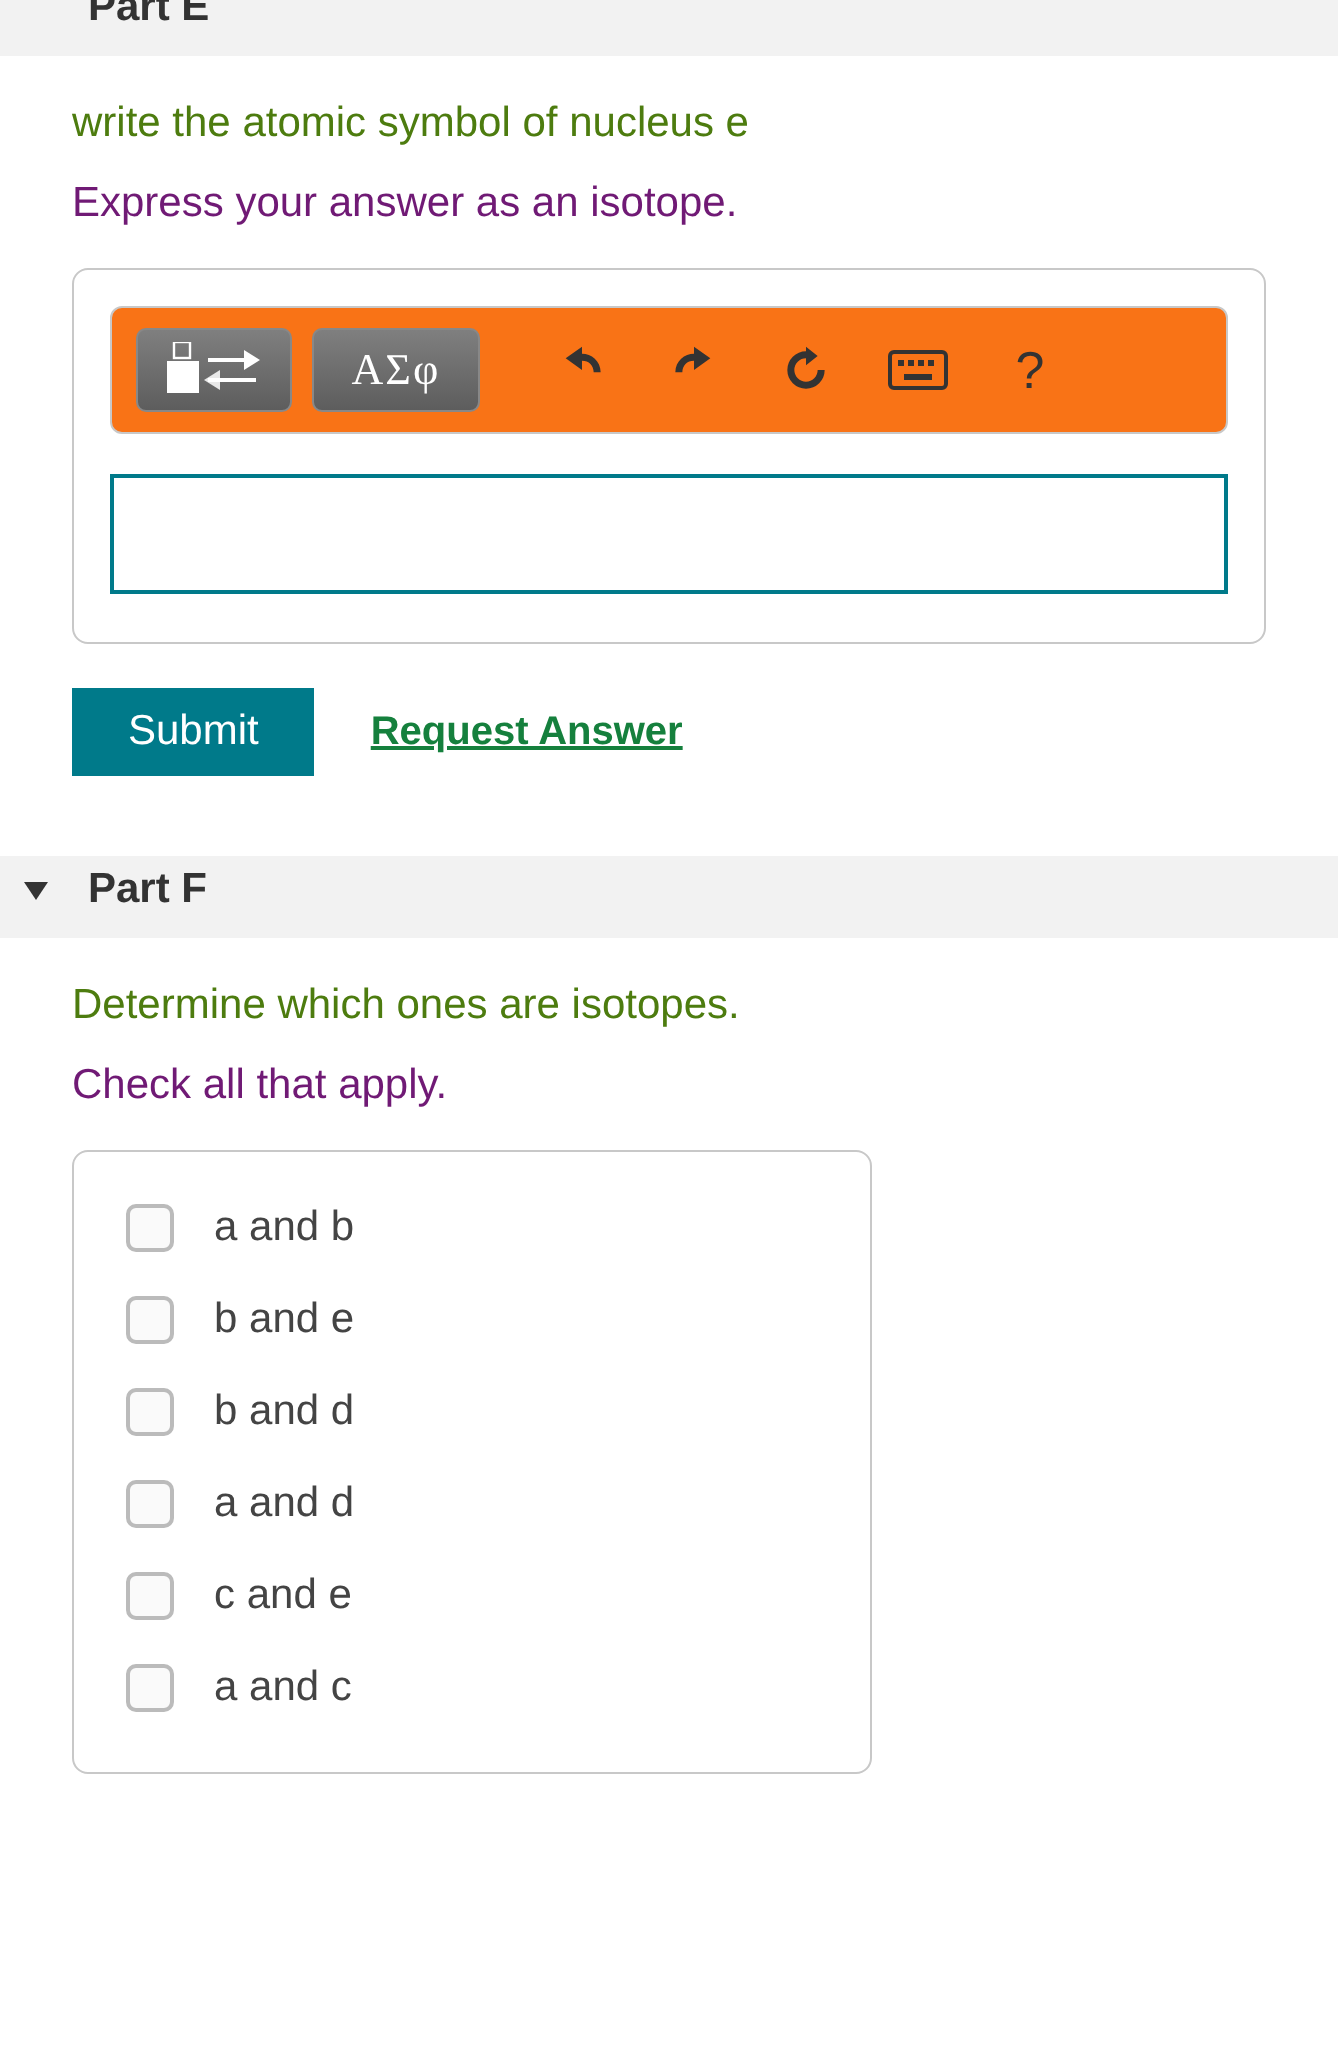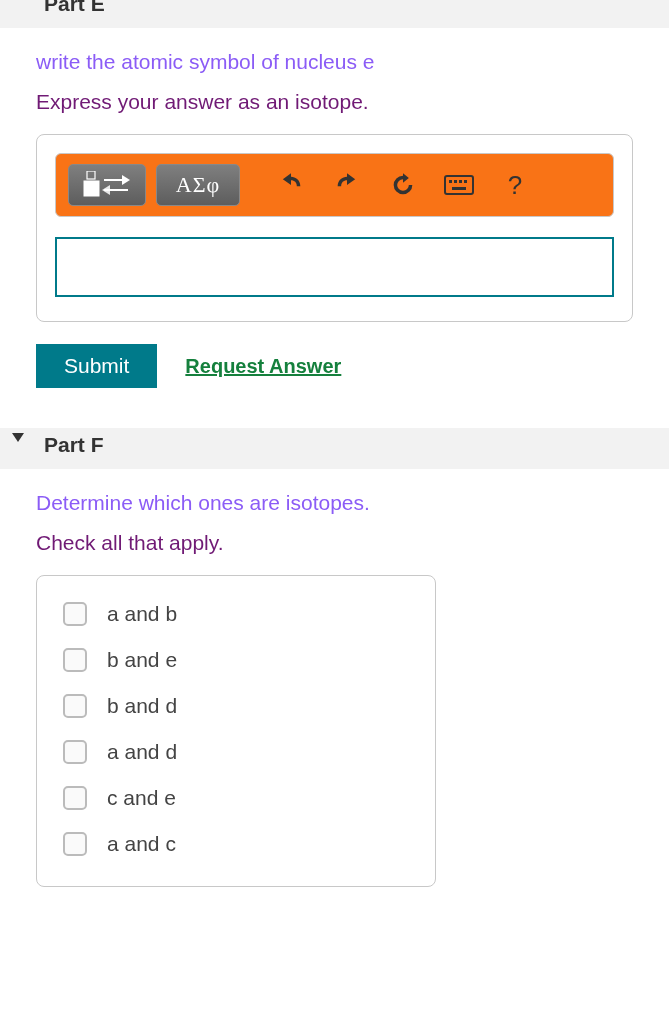--- a/index.html
+++ b/index.html
@@ -12,7 +12,7 @@
   .part-header {
     background: #f2f2f2;
     display: flex;
-    align-items: flex-start;
+    align-items: center;
     padding: 5px 8px 12px 8px;
     font-weight: 700;
     font-size: 21px;

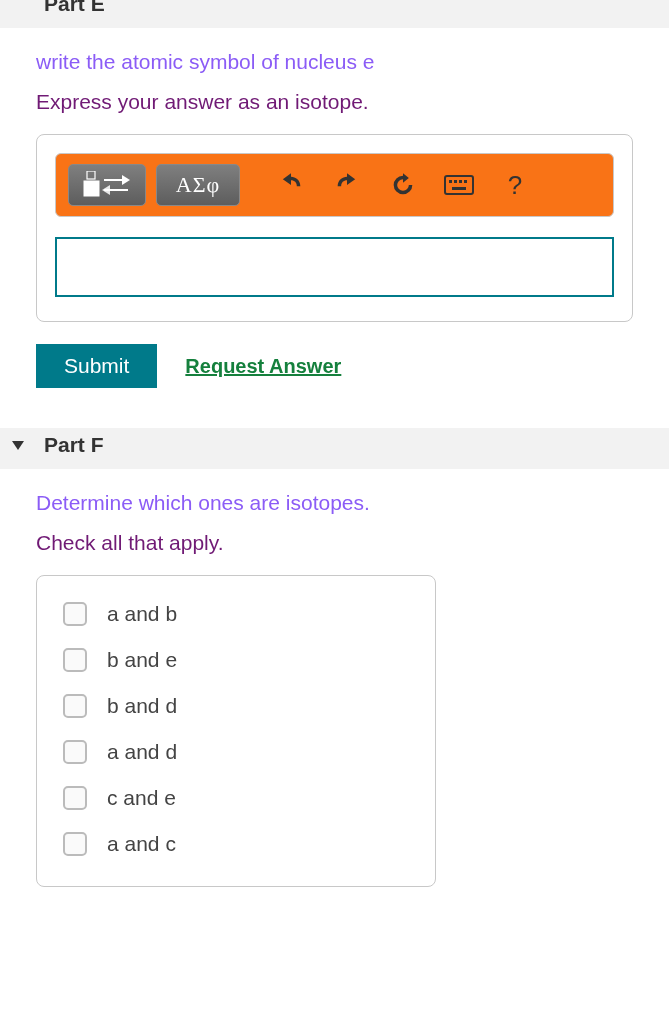--- a/index.html
+++ b/index.html
@@ -31,7 +31,7 @@
   }
   .question-text {
     font-size: 21px;
-    color: #8b5cf6;
+    color: #4d7c0f;
     margin-bottom: 16px;
   }
   .instruction-text {

